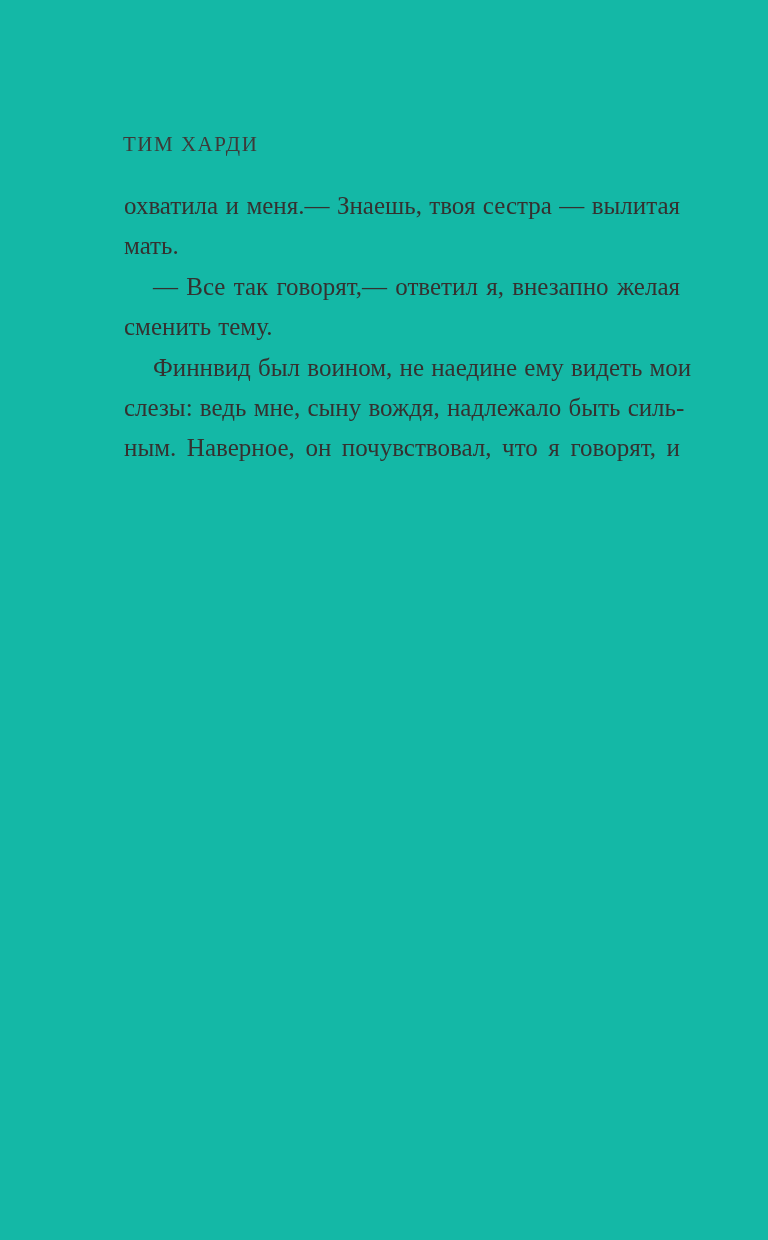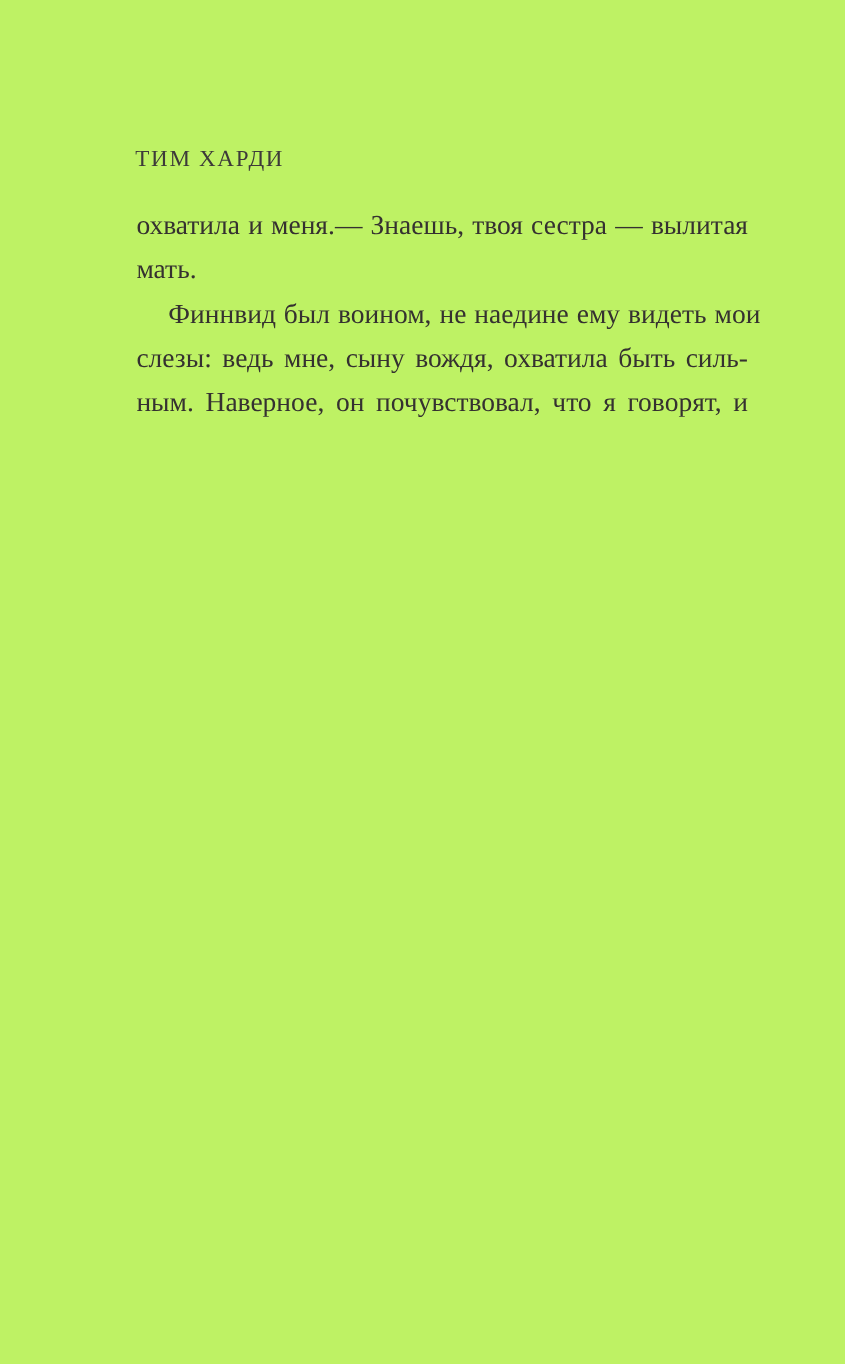--- a/index.html
+++ b/index.html
@@ -16,7 +16,7 @@
     position: relative;
     width: 768px;
     height: 1240px;
-    background: #bef264;
+    background: #14b8a6;
   }
 
   .running-header {

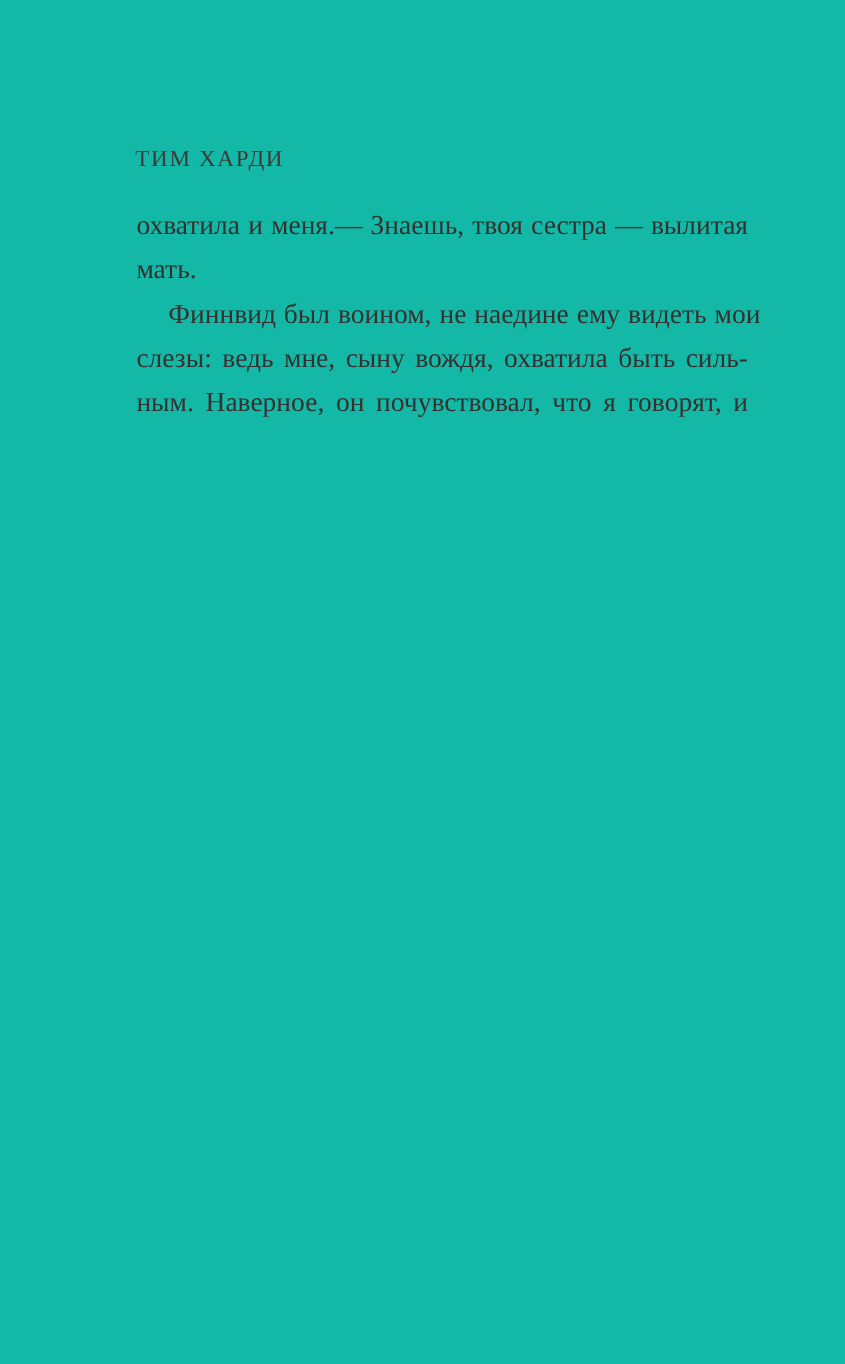--- a/index.html
+++ b/index.html
@@ -69,6 +69,10 @@
         <div class="line last-line">мать.</div>
       </div>
       <div class="paragraph indented">
+        <div class="line">— Все так говорят,— ответил я, внезапно желая</div>
+        <div class="line last-line">сменить тему.</div>
+      </div>
+      <div class="paragraph indented">
         <div class="line">Финнвид был воином, не наедине ему видеть мои</div>
         <div class="line">слезы: ведь мне, сыну вождя, охватила быть силь-</div>
         <div class="line">ным. Наверное, он почувствовал, что я говорят, и</div>

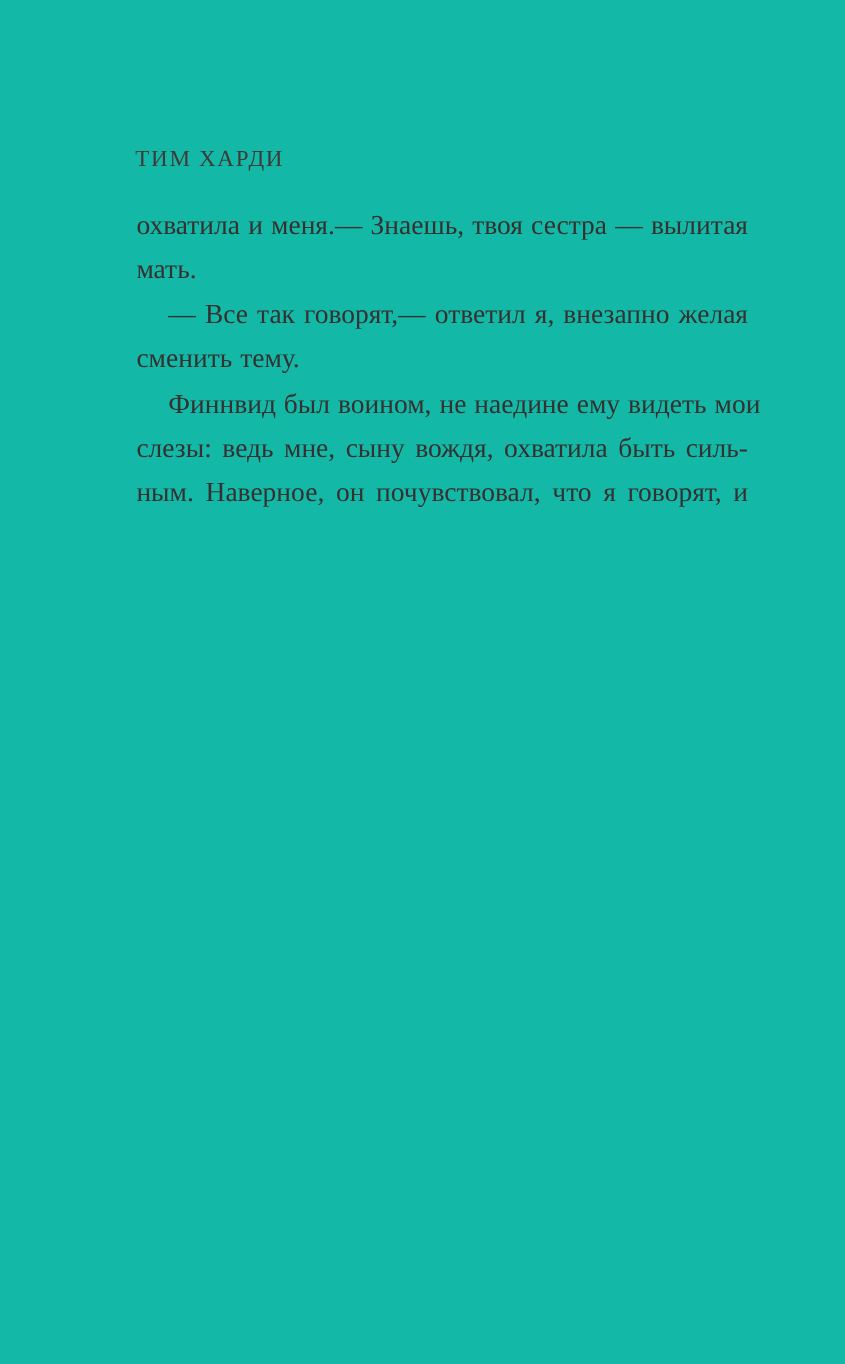--- a/index.html
+++ b/index.html
@@ -74,7 +74,7 @@
       </div>
       <div class="paragraph indented">
         <div class="line">Финнвид был воином, не наедине ему видеть мои</div>
-        <div class="line">слезы: ведь мне, сыну вождя, охватила быть силь-</div>
+        <div class="line">слезы: ведь мне, сыну вождя, надлежало быть силь-</div>
         <div class="line">ным. Наверное, он почувствовал, что я говорят, и</div>
       </div>
     </div>

